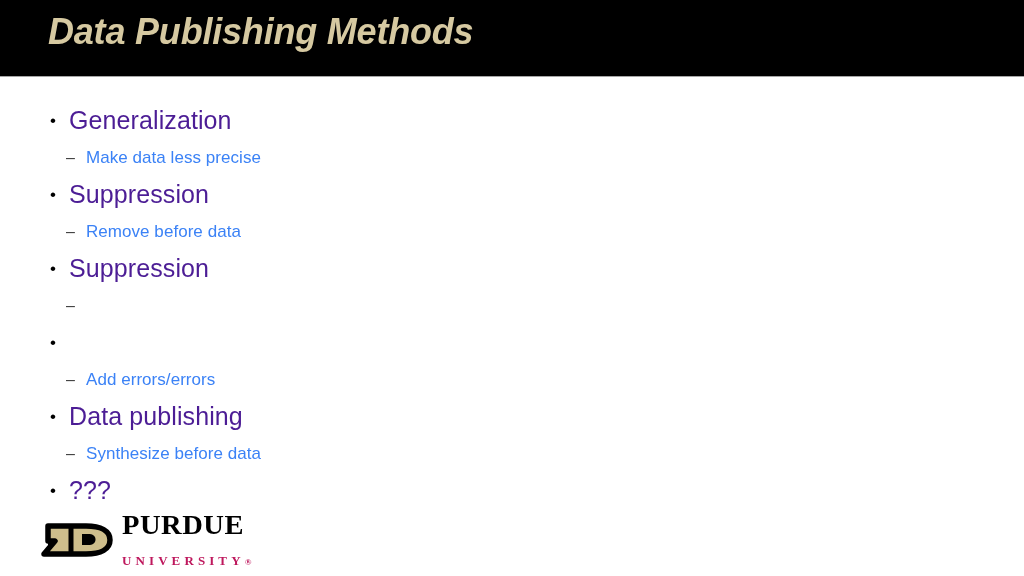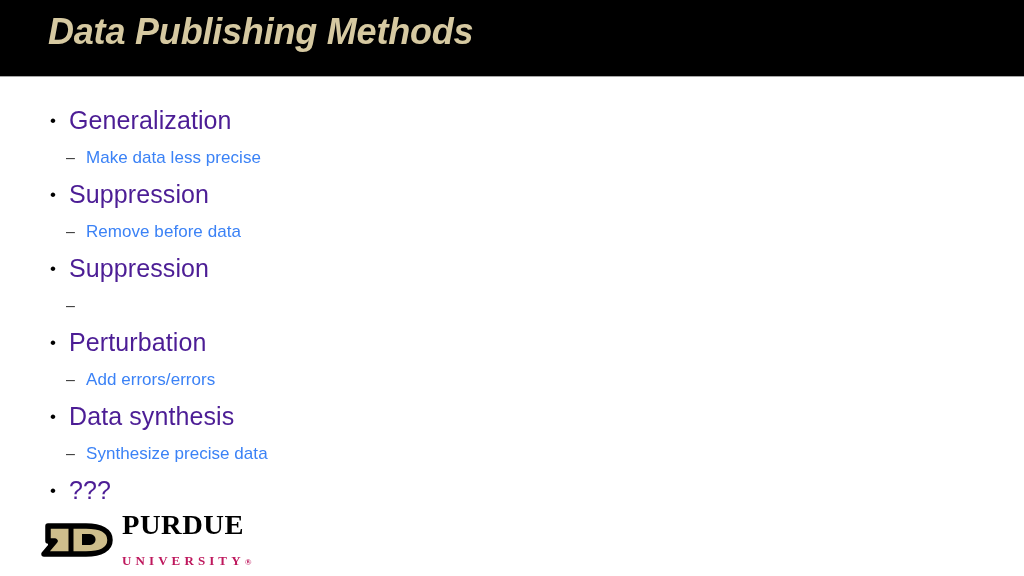--- a/index.html
+++ b/index.html
@@ -178,7 +178,7 @@
       <li class="bullet-row lvl2"><span class="marker">–</span><span class="label">Remove before data</span></li>
       <li class="bullet-row lvl1"><span class="marker">•</span><span class="label">Suppression</span></li>
       <li class="bullet-row lvl2"><span class="marker">–</span></li>
-      <li class="bullet-row lvl1"><span class="marker">•</span><span class="label">Perturbation</span></li>
+      <li class="bullet-row lvl1"><span class="marker">•</span></li>
       <li class="bullet-row lvl2"><span class="marker">–</span><span class="label">Add errors/errors</span></li>
       <li class="bullet-row lvl1"><span class="marker">•</span><span class="label">Data synthesis</span></li>
       <li class="bullet-row lvl2"><span class="marker">–</span><span class="label">Synthesize precise data</span></li>

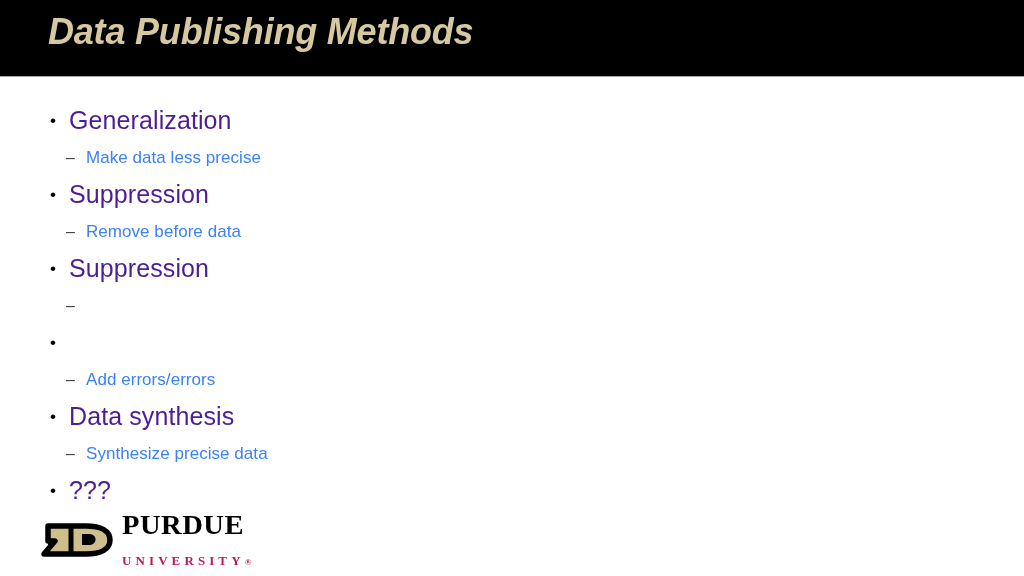--- a/index.html
+++ b/index.html
@@ -180,7 +180,7 @@
       <li class="bullet-row lvl2"><span class="marker">–</span></li>
       <li class="bullet-row lvl1"><span class="marker">•</span></li>
       <li class="bullet-row lvl2"><span class="marker">–</span><span class="label">Add errors/errors</span></li>
-      <li class="bullet-row lvl1"><span class="marker">•</span><span class="label">Data synthesis</span></li>
+      <li class="bullet-row lvl1"><span class="marker">•</span><span class="label">Data publishing</span></li>
       <li class="bullet-row lvl2"><span class="marker">–</span><span class="label">Synthesize precise data</span></li>
       <li class="bullet-row lvl1"><span class="marker">•</span><span class="label">???</span></li>
     </ul>

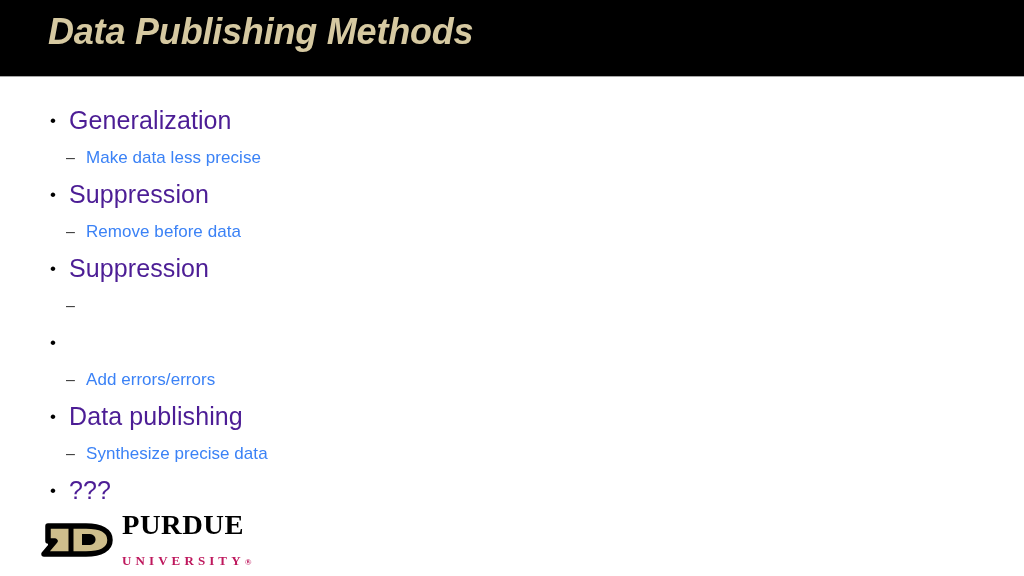--- a/index.html
+++ b/index.html
@@ -181,7 +181,7 @@
       <li class="bullet-row lvl1"><span class="marker">•</span></li>
       <li class="bullet-row lvl2"><span class="marker">–</span><span class="label">Add errors/errors</span></li>
       <li class="bullet-row lvl1"><span class="marker">•</span><span class="label">Data publishing</span></li>
-      <li class="bullet-row lvl2"><span class="marker">–</span><span class="label">Synthesize precise data</span></li>
+      <li class="bullet-row lvl2"><span class="marker">–</span><span class="label">Synthesize before data</span></li>
       <li class="bullet-row lvl1"><span class="marker">•</span><span class="label">???</span></li>
     </ul>
 

